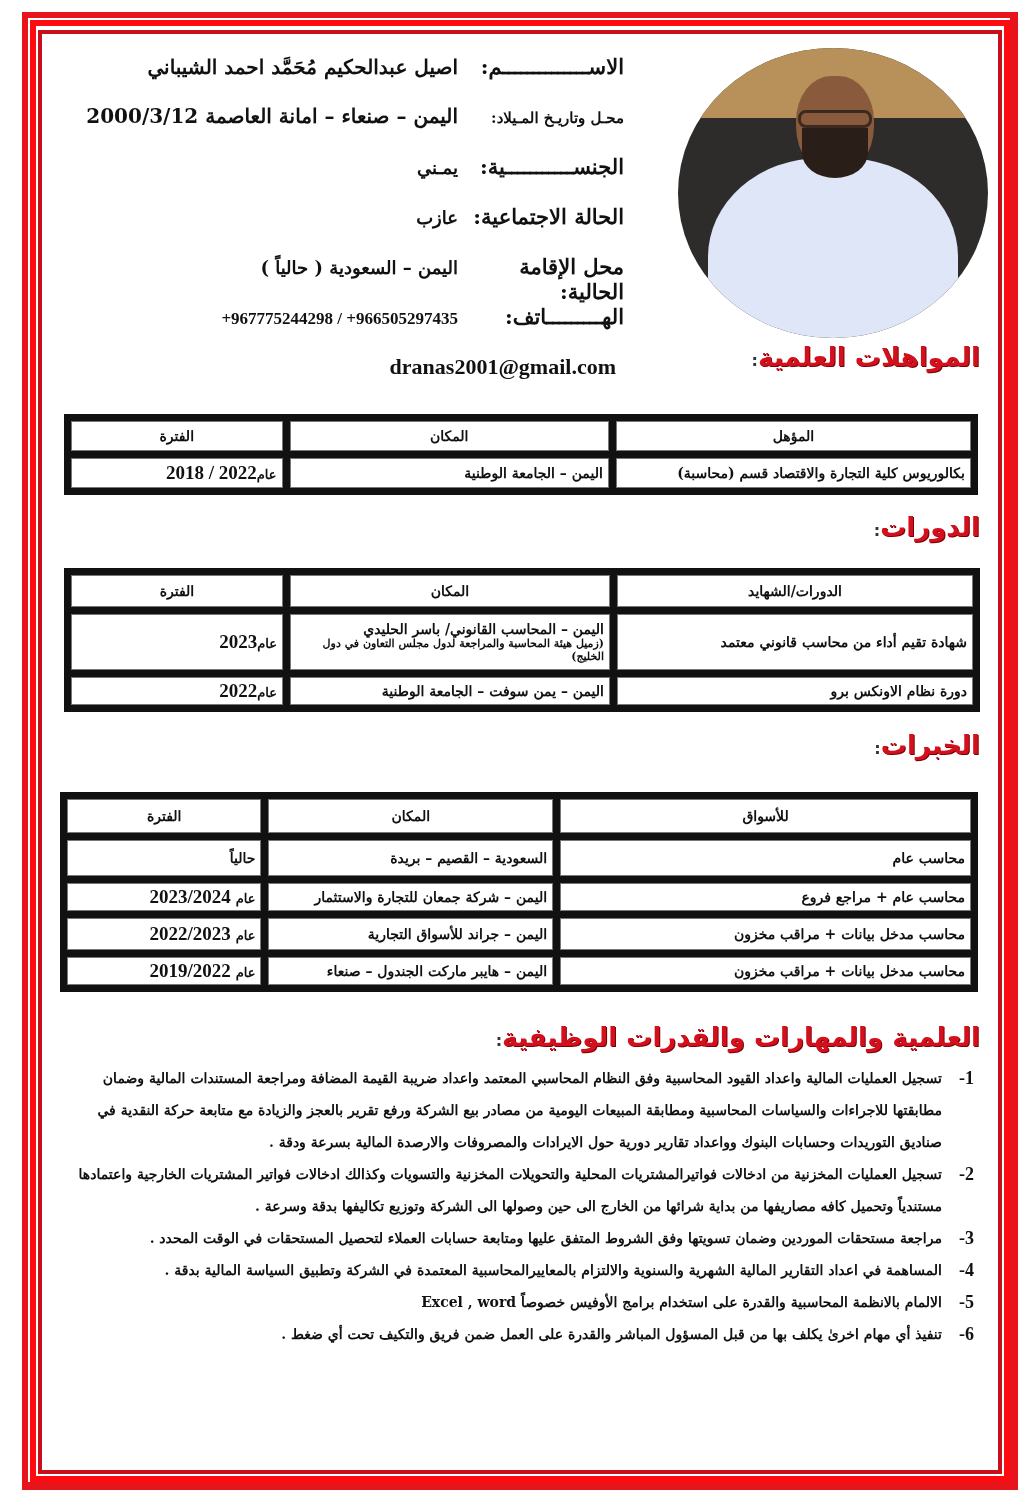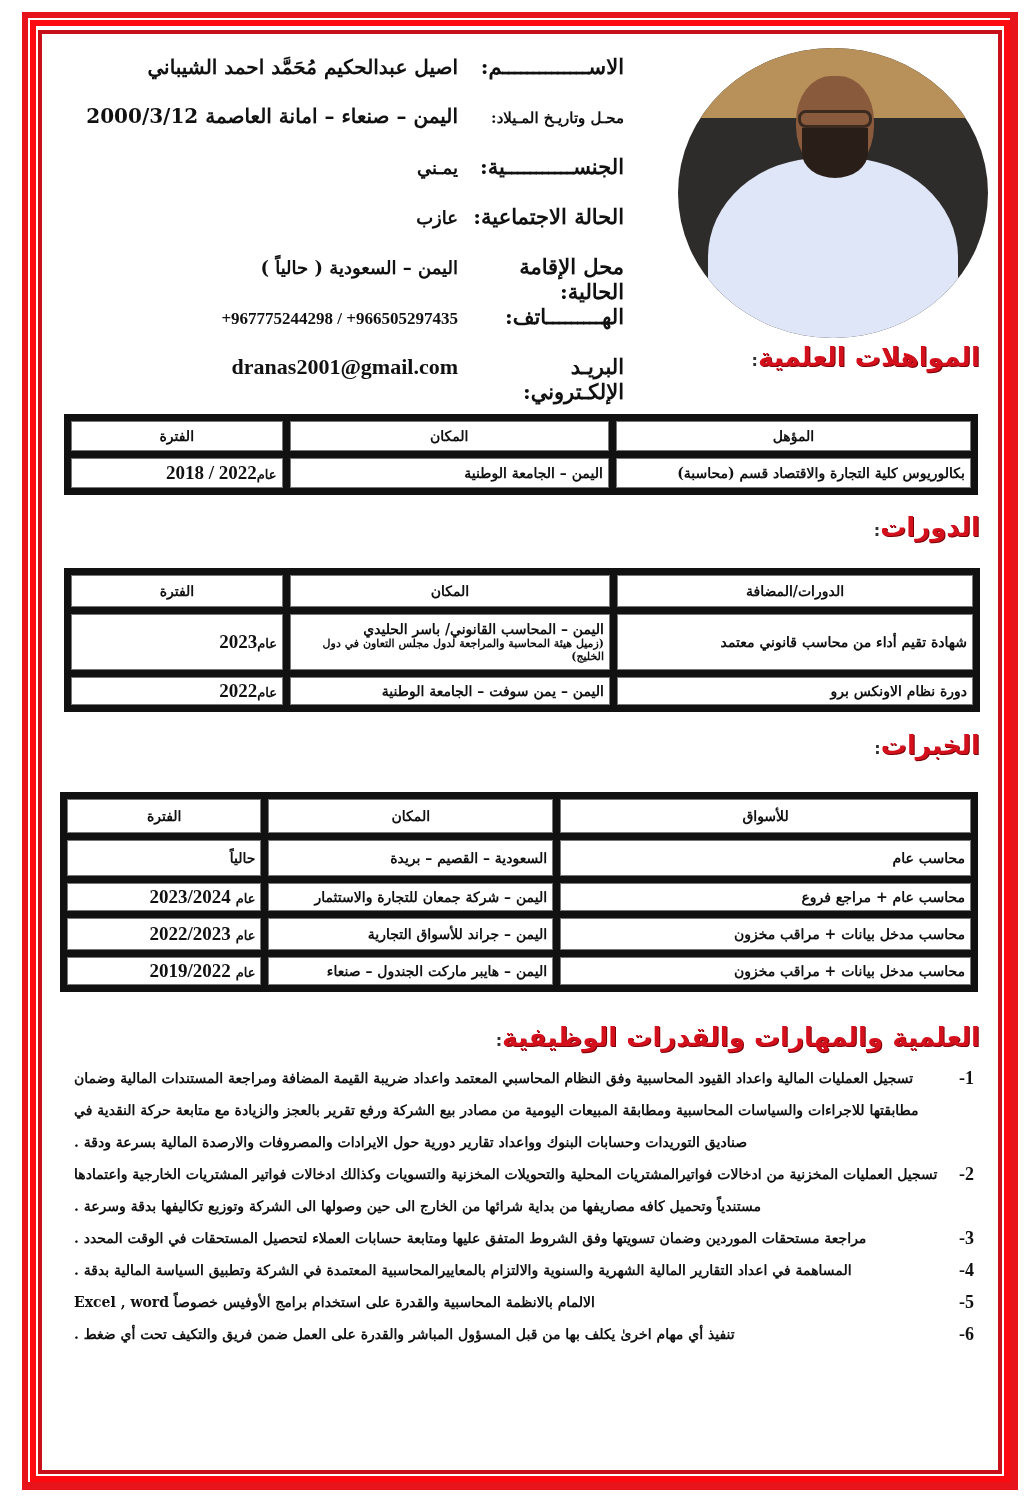--- a/index.html
+++ b/index.html
@@ -91,7 +91,6 @@
       <span class="info-value big" dir="ltr">+967775244298 / +966505297435</span>
     </div>
     <div class="info-row">
-      <span class="info-label">البريـد الإلكـتروني:</span>
       <span class="info-value latin" dir="ltr">dranas2001@gmail.com</span>
     </div>
   </div>

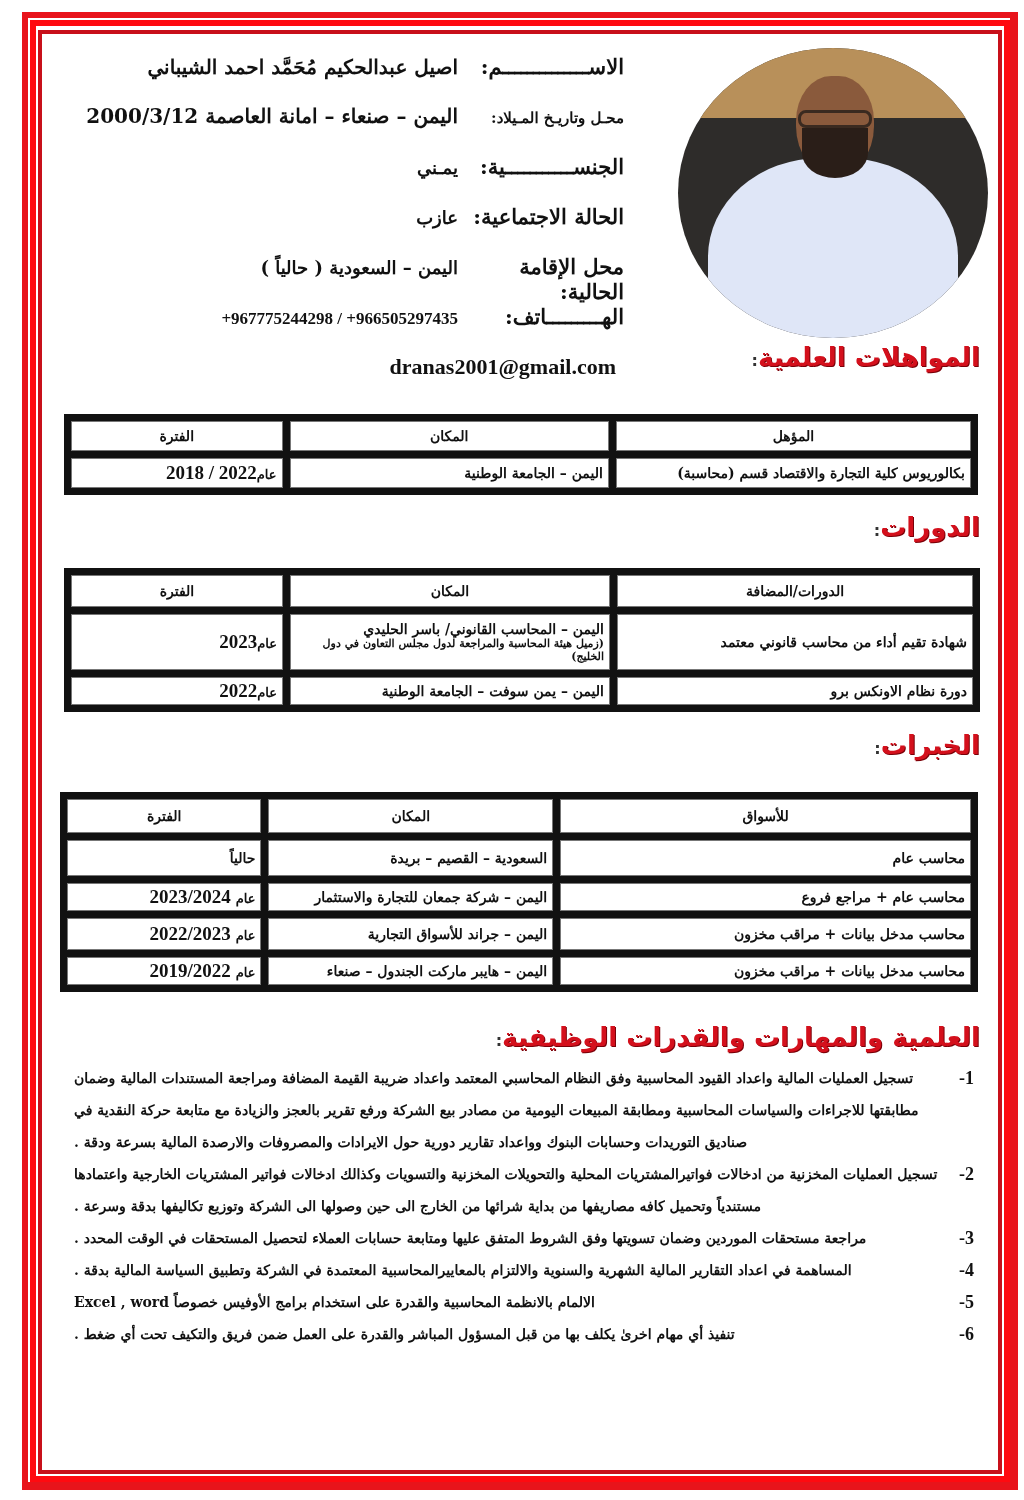--- a/index.html
+++ b/index.html
@@ -127,7 +127,7 @@
   <table class="cv" style="left:16px; top:532px; width:916px;">
     <tbody>
         <tr style="height:36px">
-      <th style="width:40%">الدورات/المضافة</th>
+      <th style="width:40%">الدورات/الشهايد</th>
       <th style="width:36%">المكان</th>
       <th style="width:24%">الفترة</th>
     </tr>

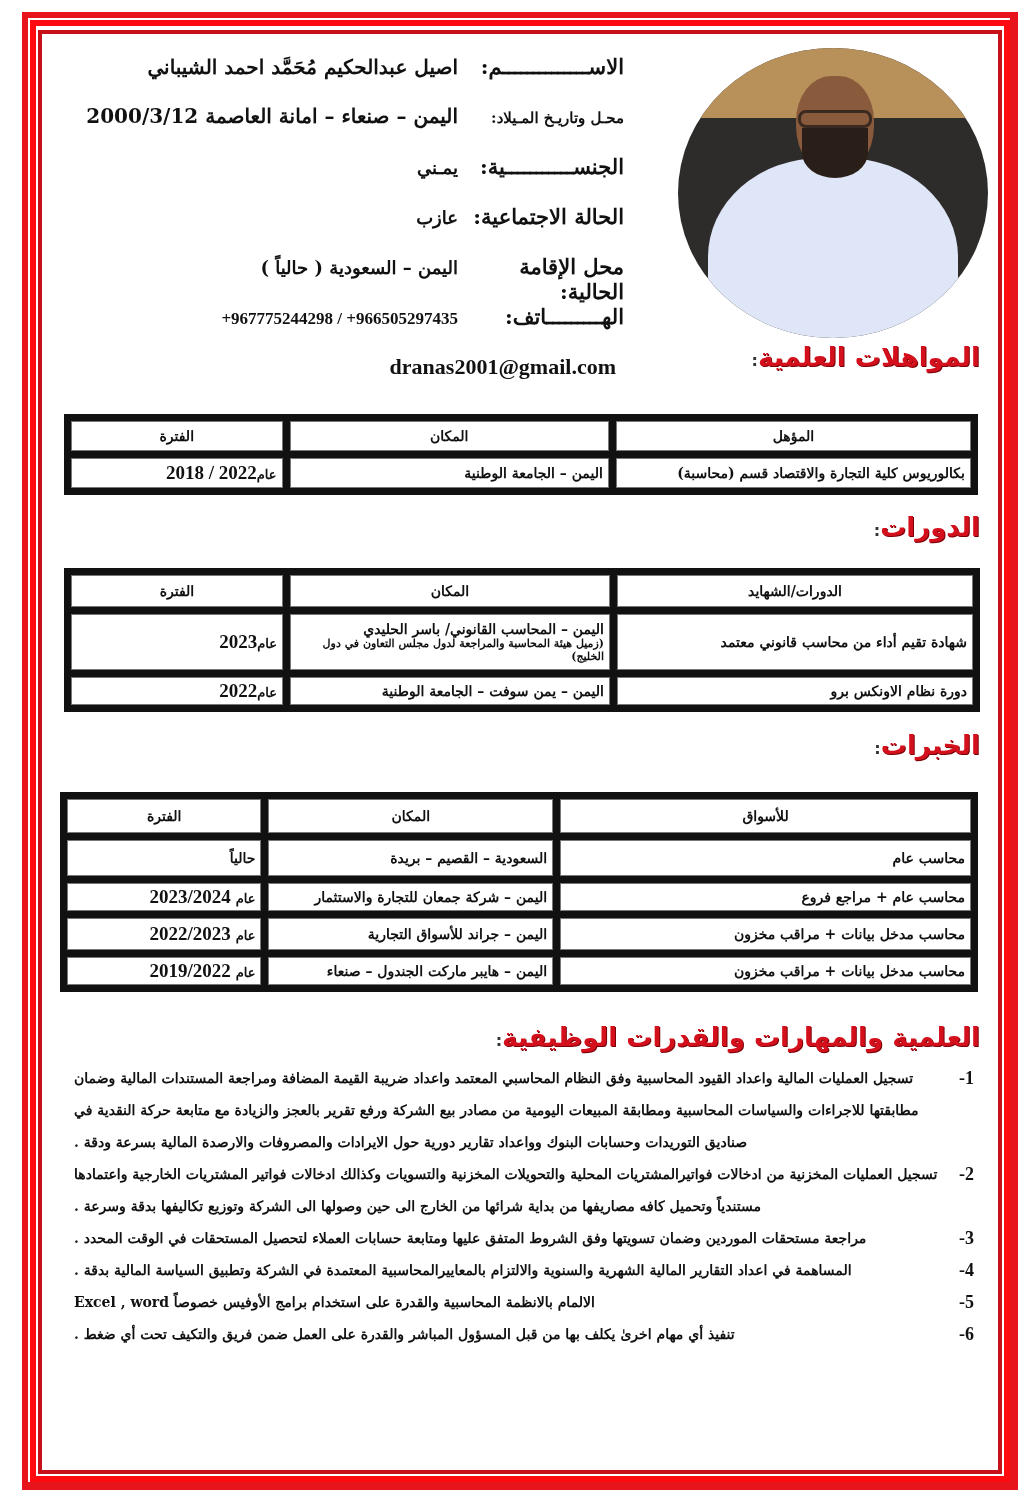--- a/index.html
+++ b/index.html
@@ -54,7 +54,7 @@
   .skills { position: absolute; right: 20px; top: 1028px; width: 900px; direction: rtl; }
   .skill { display: flex; direction: rtl; font-weight: bold; font-size: 14px; line-height: 32px; }
   .skill-num { flex: 0 0 32px; font-family: "Liberation Serif", serif; font-size: 18px; text-align: right; }
-  .skill-text { flex: 1; text-align: left; }
+  .skill-text { flex: 1; text-align: right; }
 </style>
 </head>
 <body>

